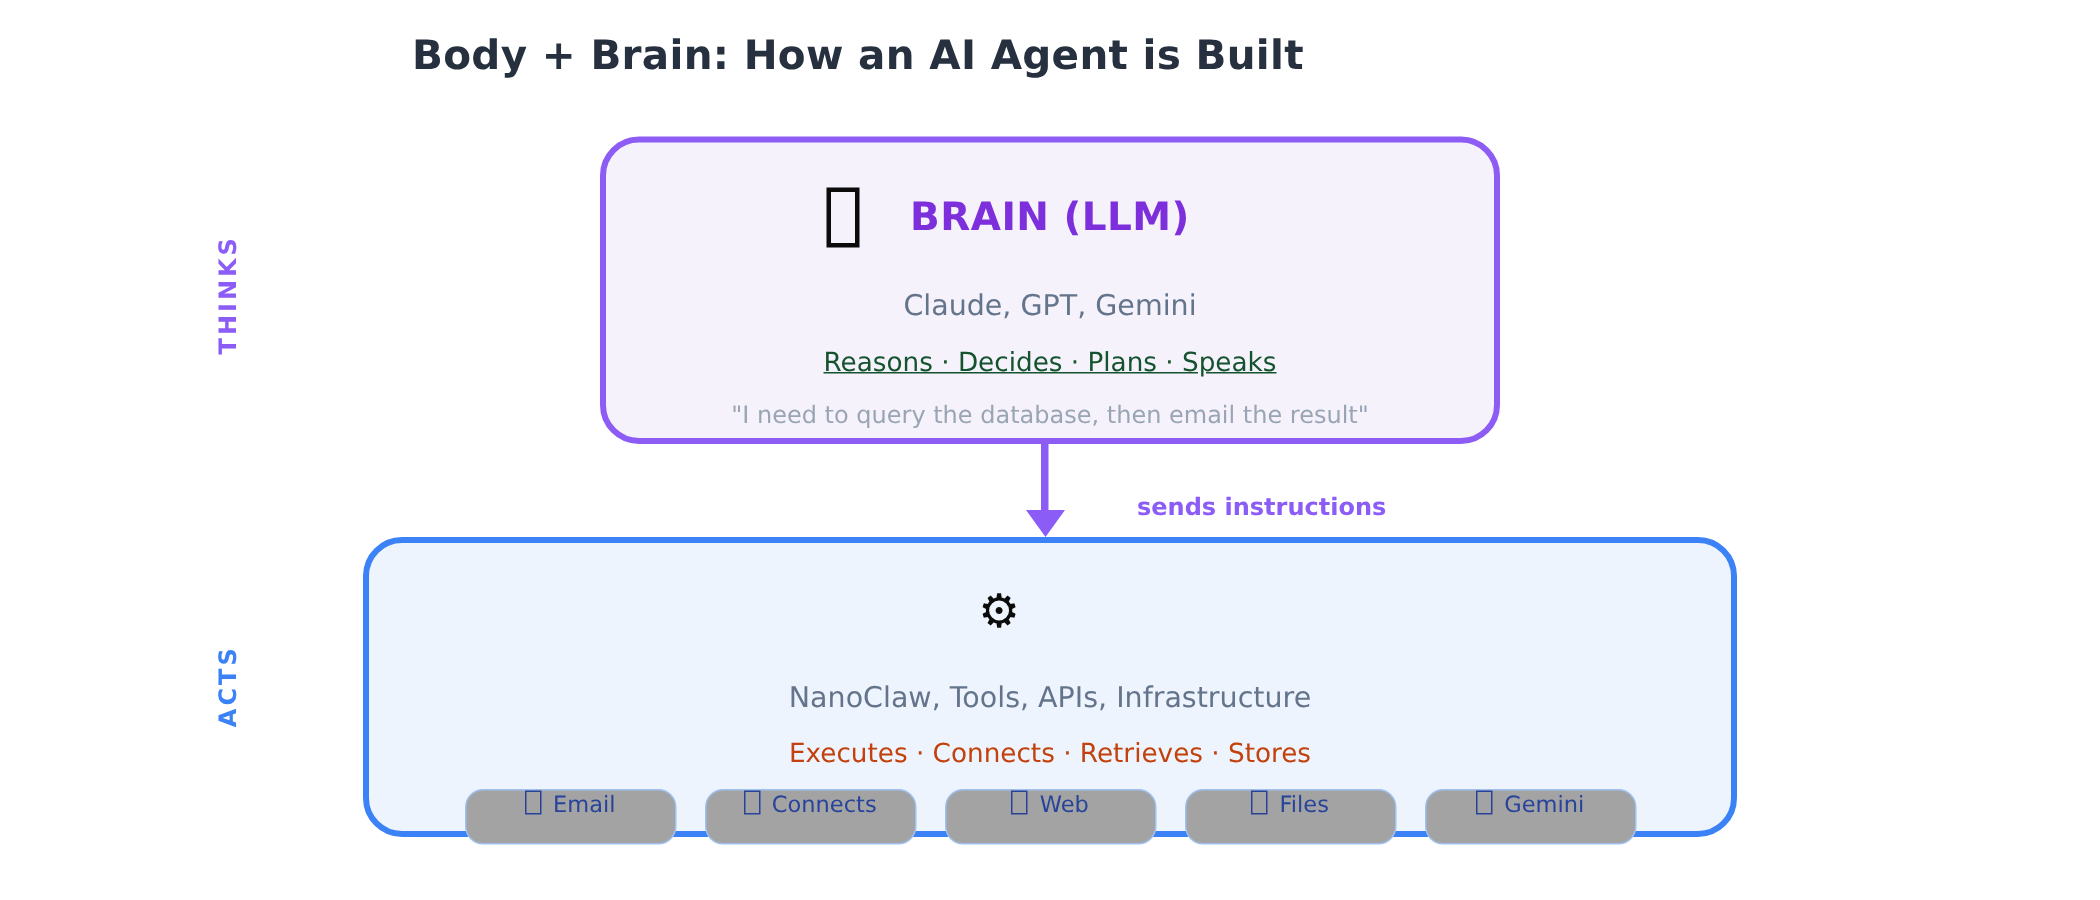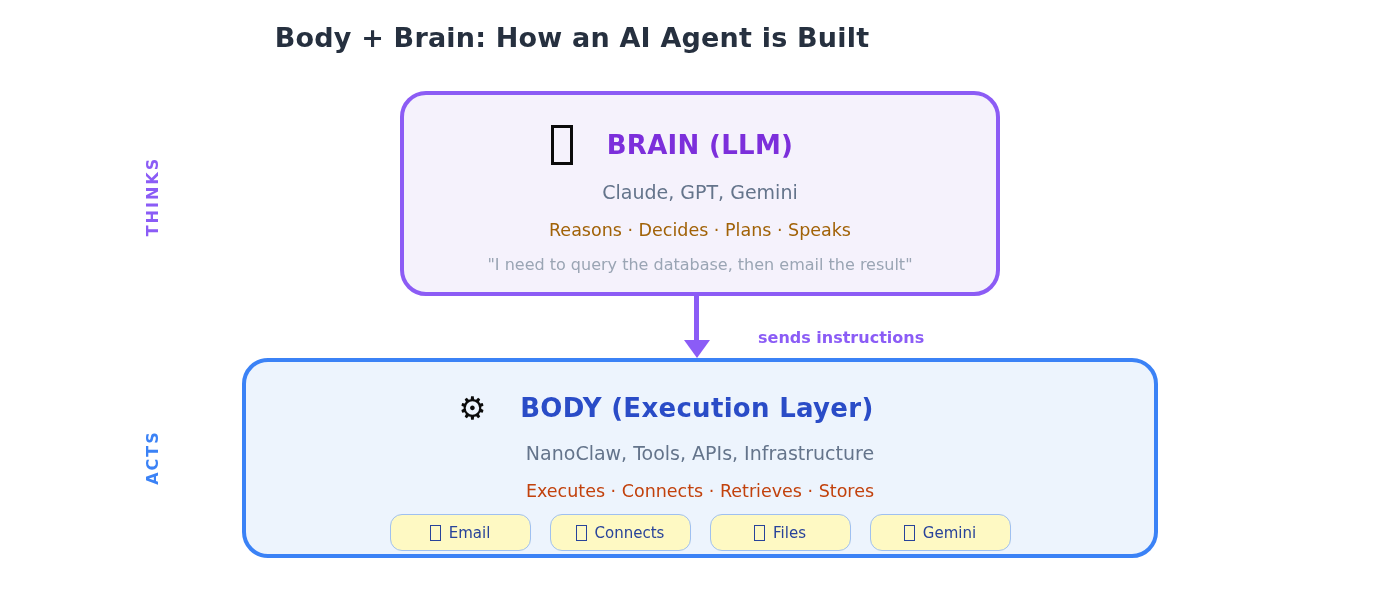--- a/index.html
+++ b/index.html
@@ -55,7 +55,7 @@
 
   .gear-glyph { font-size: 31px; line-height: 36px; color: #0b0b0b; }
 
-  .subtitle { font-size: 19px; color: #64748B; margin-top: 16px; }
+  .subtitle { font-size: 19px; color: #64748B; margin-top: 28px; }
   .verbs { font-size: 17.5px; margin-top: 17px; }
   .brain-box .verbs { color: #a16207; }
   .body-box  .verbs { color: #c2410c; }

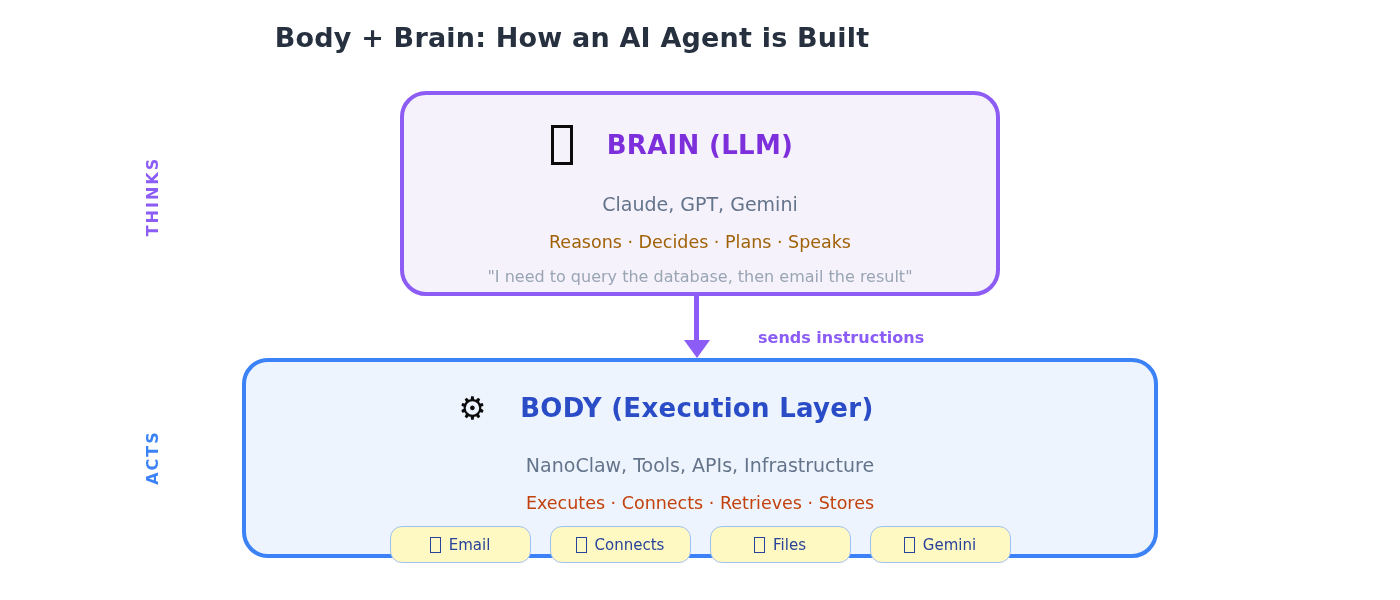--- a/index.html
+++ b/index.html
@@ -57,7 +57,7 @@
 
   .subtitle { font-size: 19px; color: #64748B; margin-top: 28px; }
   .verbs { font-size: 17.5px; margin-top: 17px; }
-  .brain-box .verbs { color: #a16207; }
+  .brain-box .verbs { color: #14532d; text-decoration: underline; }
   .body-box  .verbs { color: #c2410c; }
   .quote { font-size: 16px; color: #9AA5B4; margin-top: 15px; }
 

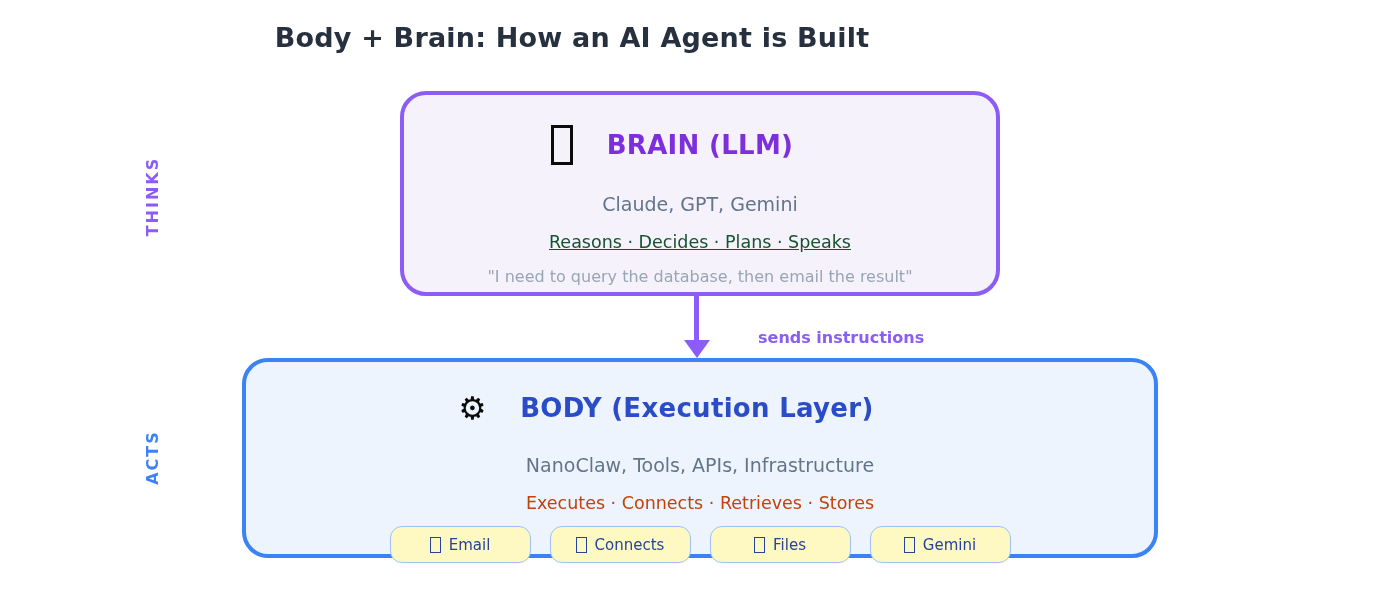--- a/index.html
+++ b/index.html
@@ -113,7 +113,6 @@
   <section class="box body-box">
     <div class="box-header">
       <span class="gear-glyph">⚙</span>
-      <span class="box-title">BODY (Execution Layer)</span>
       <span class="spacer"></span>
     </div>
     <div class="subtitle">NanoClaw, Tools, APIs, Infrastructure</div>

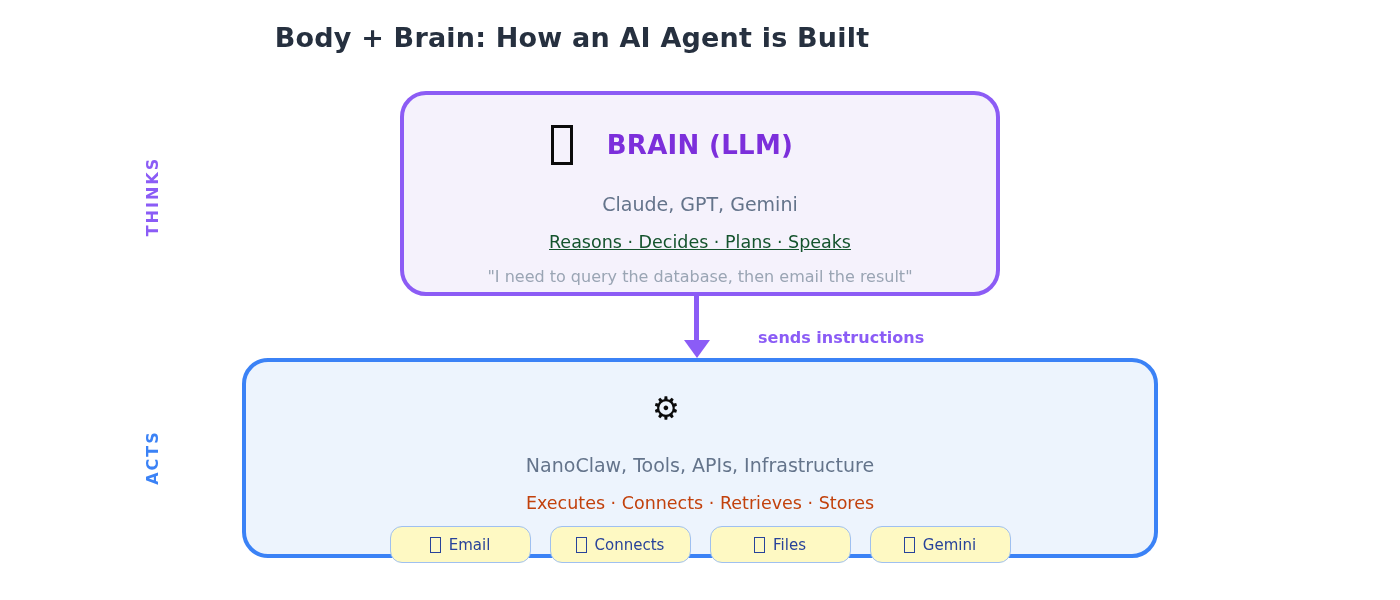--- a/index.html
+++ b/index.html
@@ -80,8 +80,8 @@
   .chips { display: flex; gap: 19px; margin-top: 13px; }
   .chip {
     width: 141px; height: 37px; border-radius: 12px;
-    background: #fef9c3; border: 1.5px solid #9FC0F0;
-    display: flex; align-items: center; justify-content: center;
+    background: #a3a3a3; border: 1.5px solid #9FC0F0;
+    display: flex; justify-content: center;
     font-size: 15px; color: #28439A;
   }
 </style>

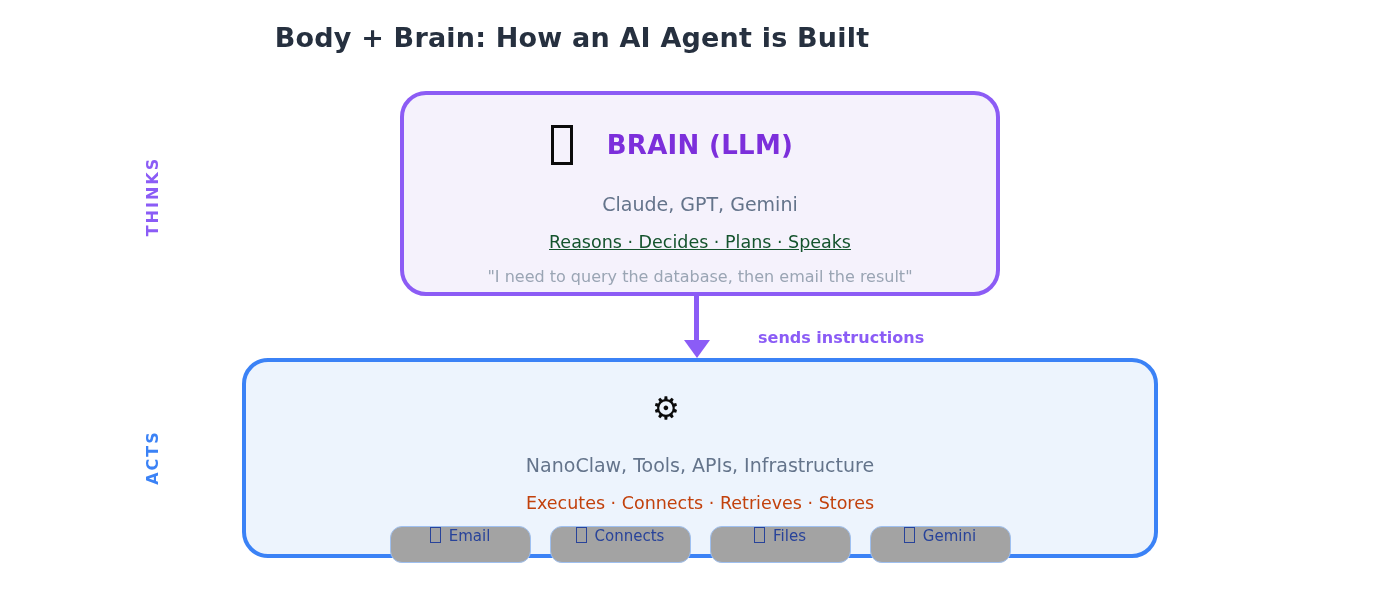--- a/index.html
+++ b/index.html
@@ -129,6 +129,10 @@
       </div>
       <div class="chip">
         <span class="tofu chip-tofu"></span>
+        <span>Web</span>
+      </div>
+      <div class="chip">
+        <span class="tofu chip-tofu"></span>
         <span>Files</span>
       </div>
       <div class="chip">

